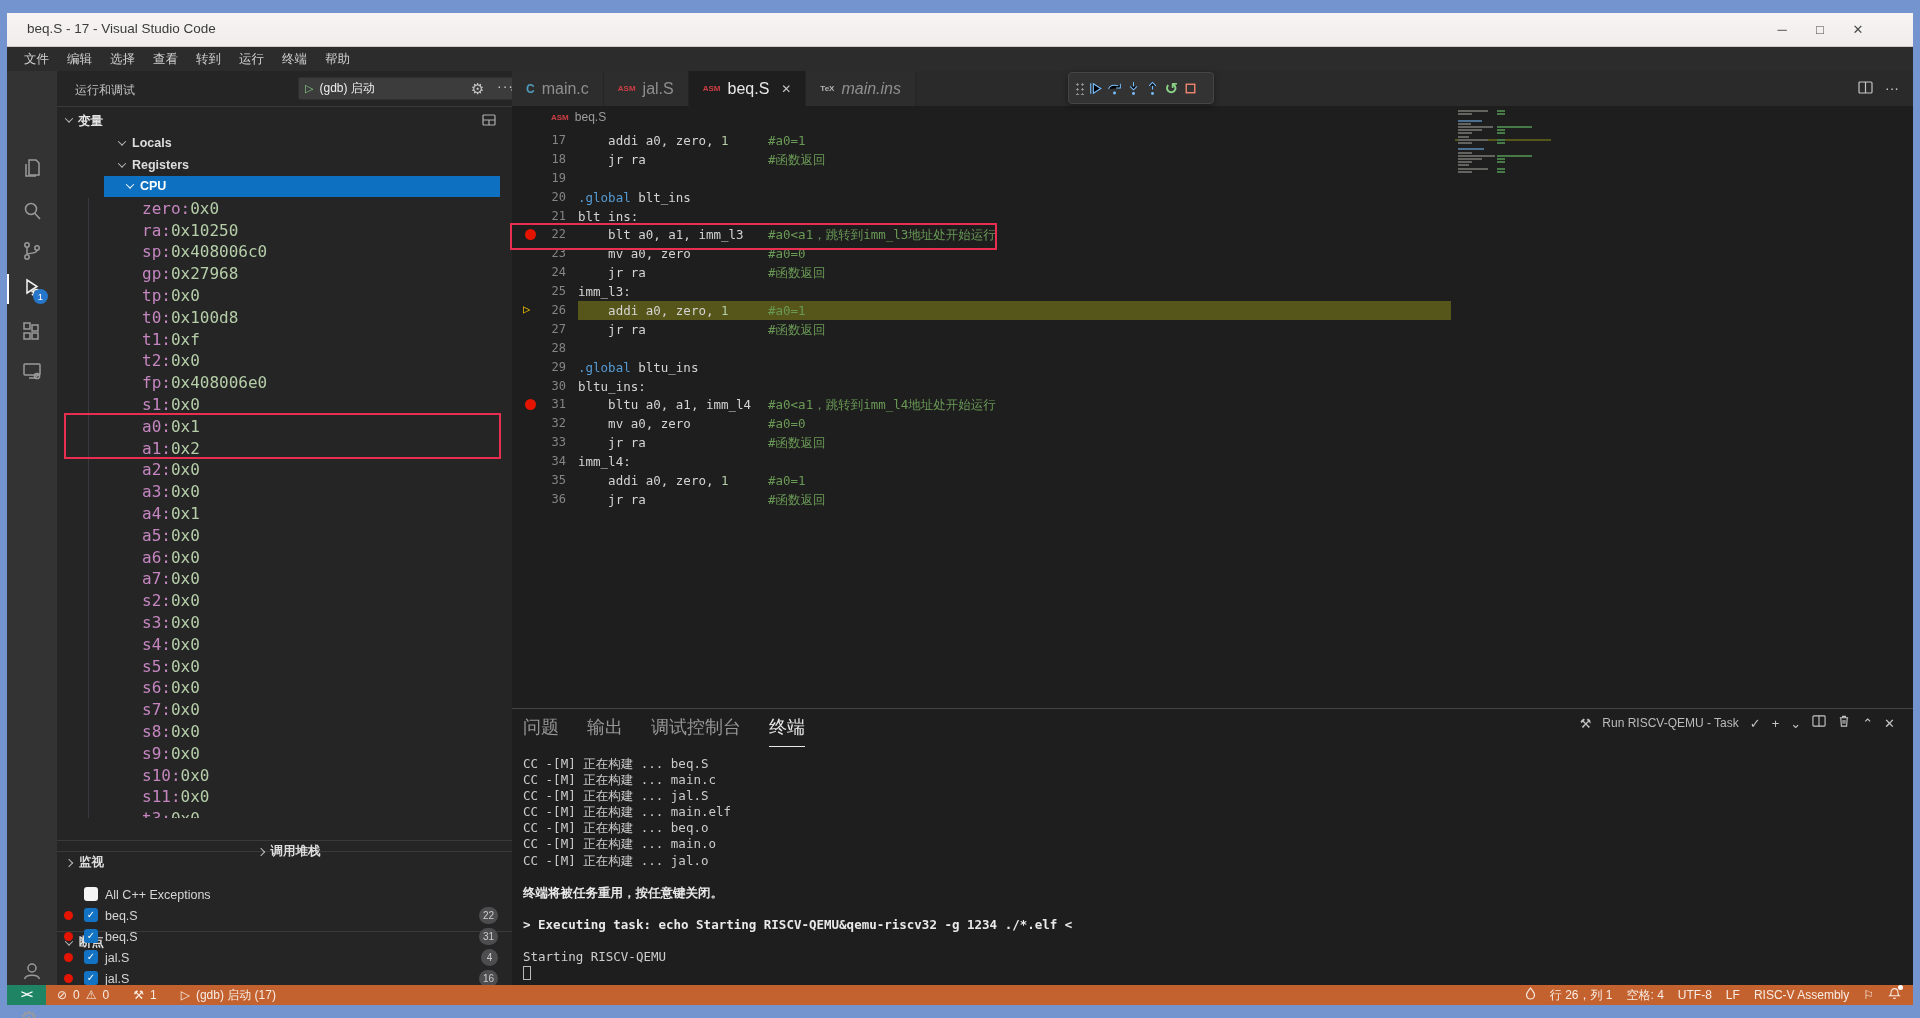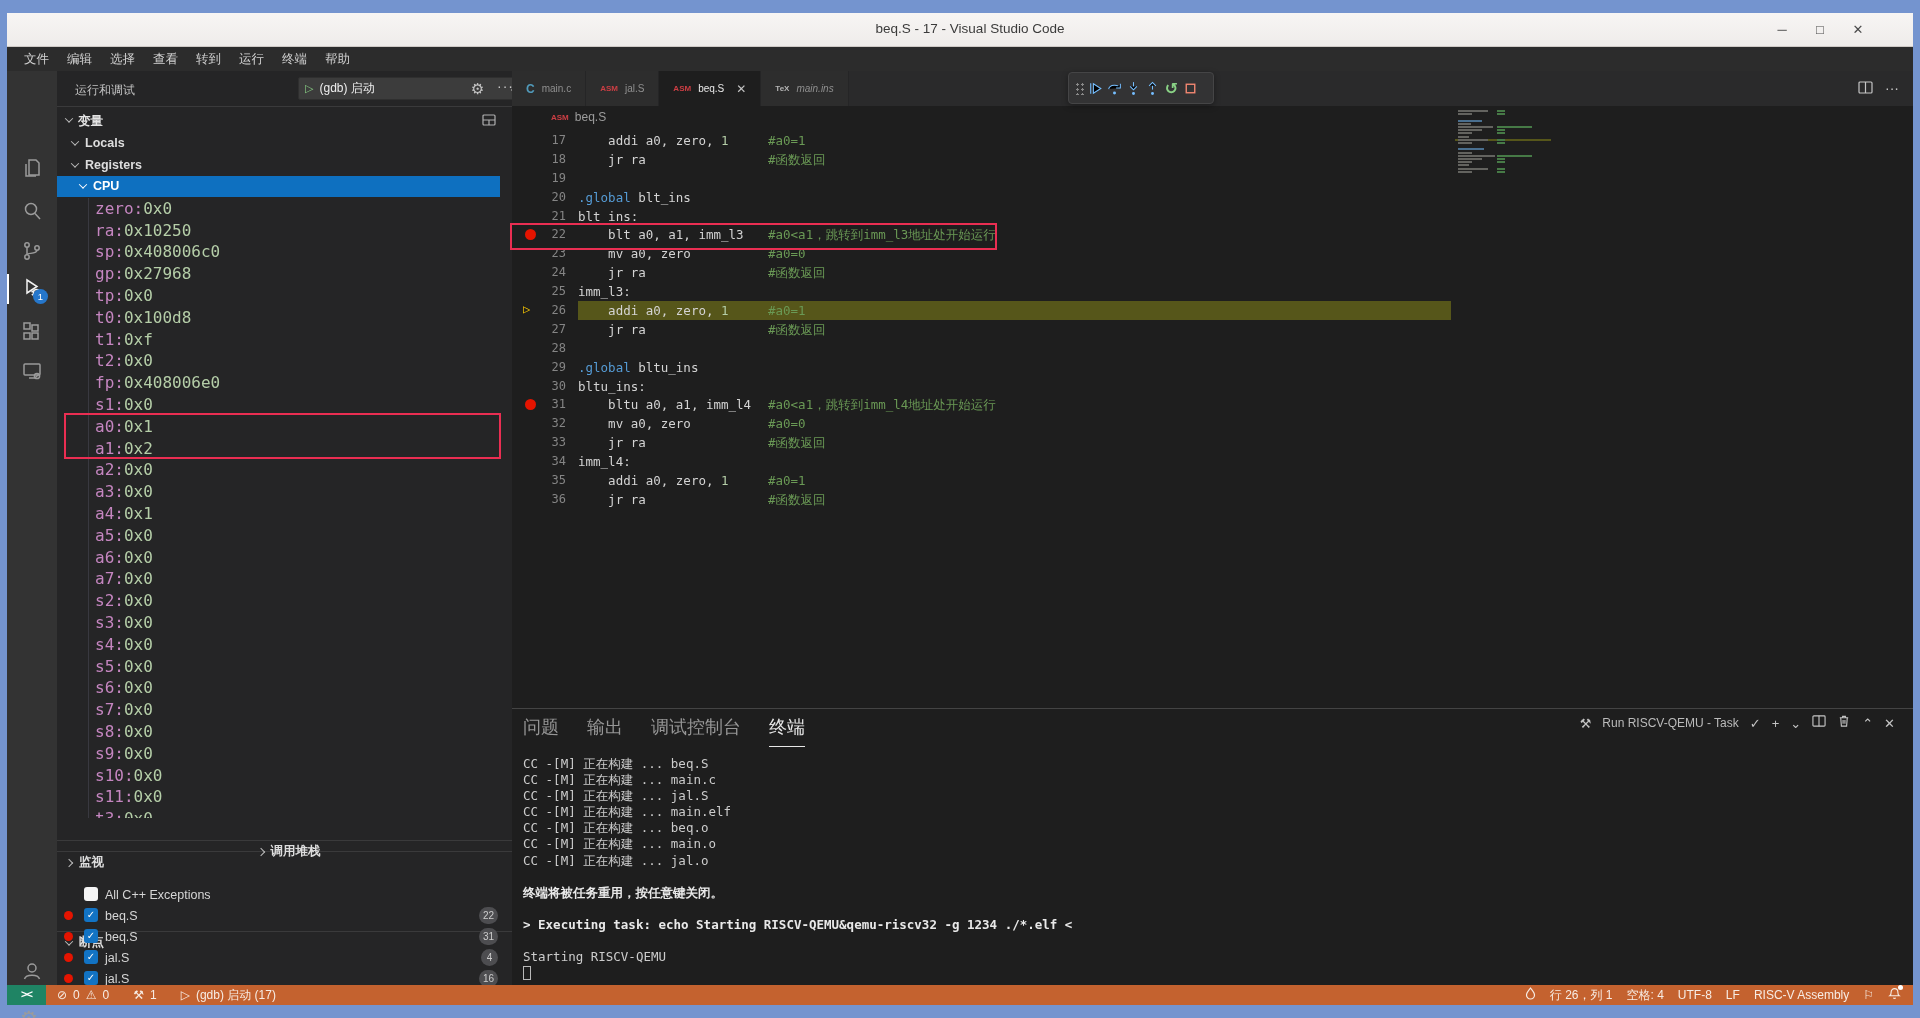--- a/index.html
+++ b/index.html
@@ -10,7 +10,7 @@
   
   #titlebar { position:absolute; left:7px; top:13px; width:1906px; height:34px;
               background:linear-gradient(#f7f5f4,#efecea); border-bottom:1px solid #cfcac6; }
-  #title-text { position:absolute; left:0; right:0; top:8px; text-align:center; font-size:13.5px; color:#3b3b3b;padding-left:20px; }
+  #title-text { position:absolute; left:0; right:0; top:8px; text-align:left; font-size:13.5px; color:#3b3b3b;padding-left:20px; }
   .winbtn { position:absolute; top:6px; width:24px; height:22px; text-align:center; line-height:22px;
             font-size:13px; color:#4a4a4a; }
   #btn-min { left:1763px; } #btn-max { left:1801px; } #btn-close { left:1839px; }

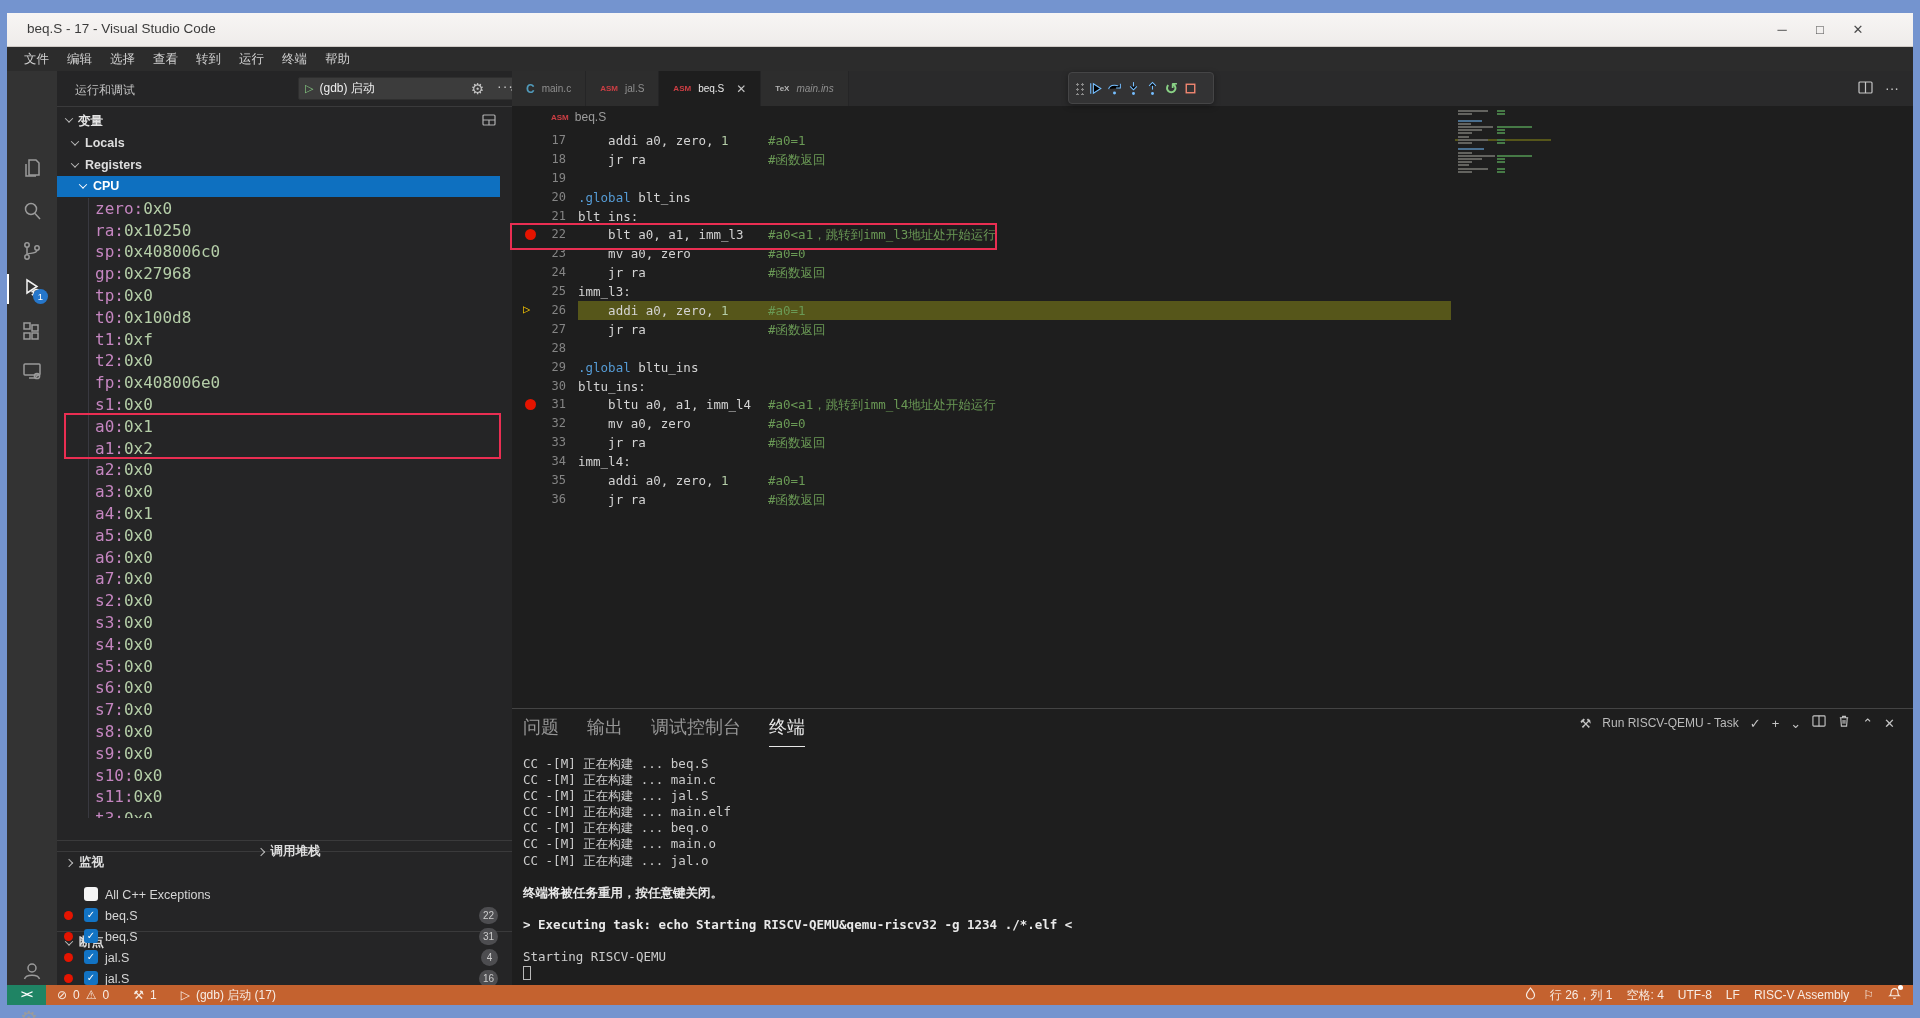--- a/index.html
+++ b/index.html
@@ -87,7 +87,7 @@
   #tabbar { position:absolute; top:0; left:0; right:0; height:35px; background:#2a2a2b; display:flex; }
   .tab { position:relative; height:35px; background:#2d2d2d; border-right:1px solid #252526; display:flex;
          align-items:center; padding:0 14px; }
-  .tab .tlabel { font-size:10px; color:#8f8f8f; margin-left:7px; }
+  .tab .tlabel { font-size:16px; color:#8f8f8f; margin-left:7px; }
   .tab.active { background:#1e1e1e; }
   .tab.active .tlabel { color:#e8e8e8; }
   .tab.preview .tlabel { font-style:italic; }

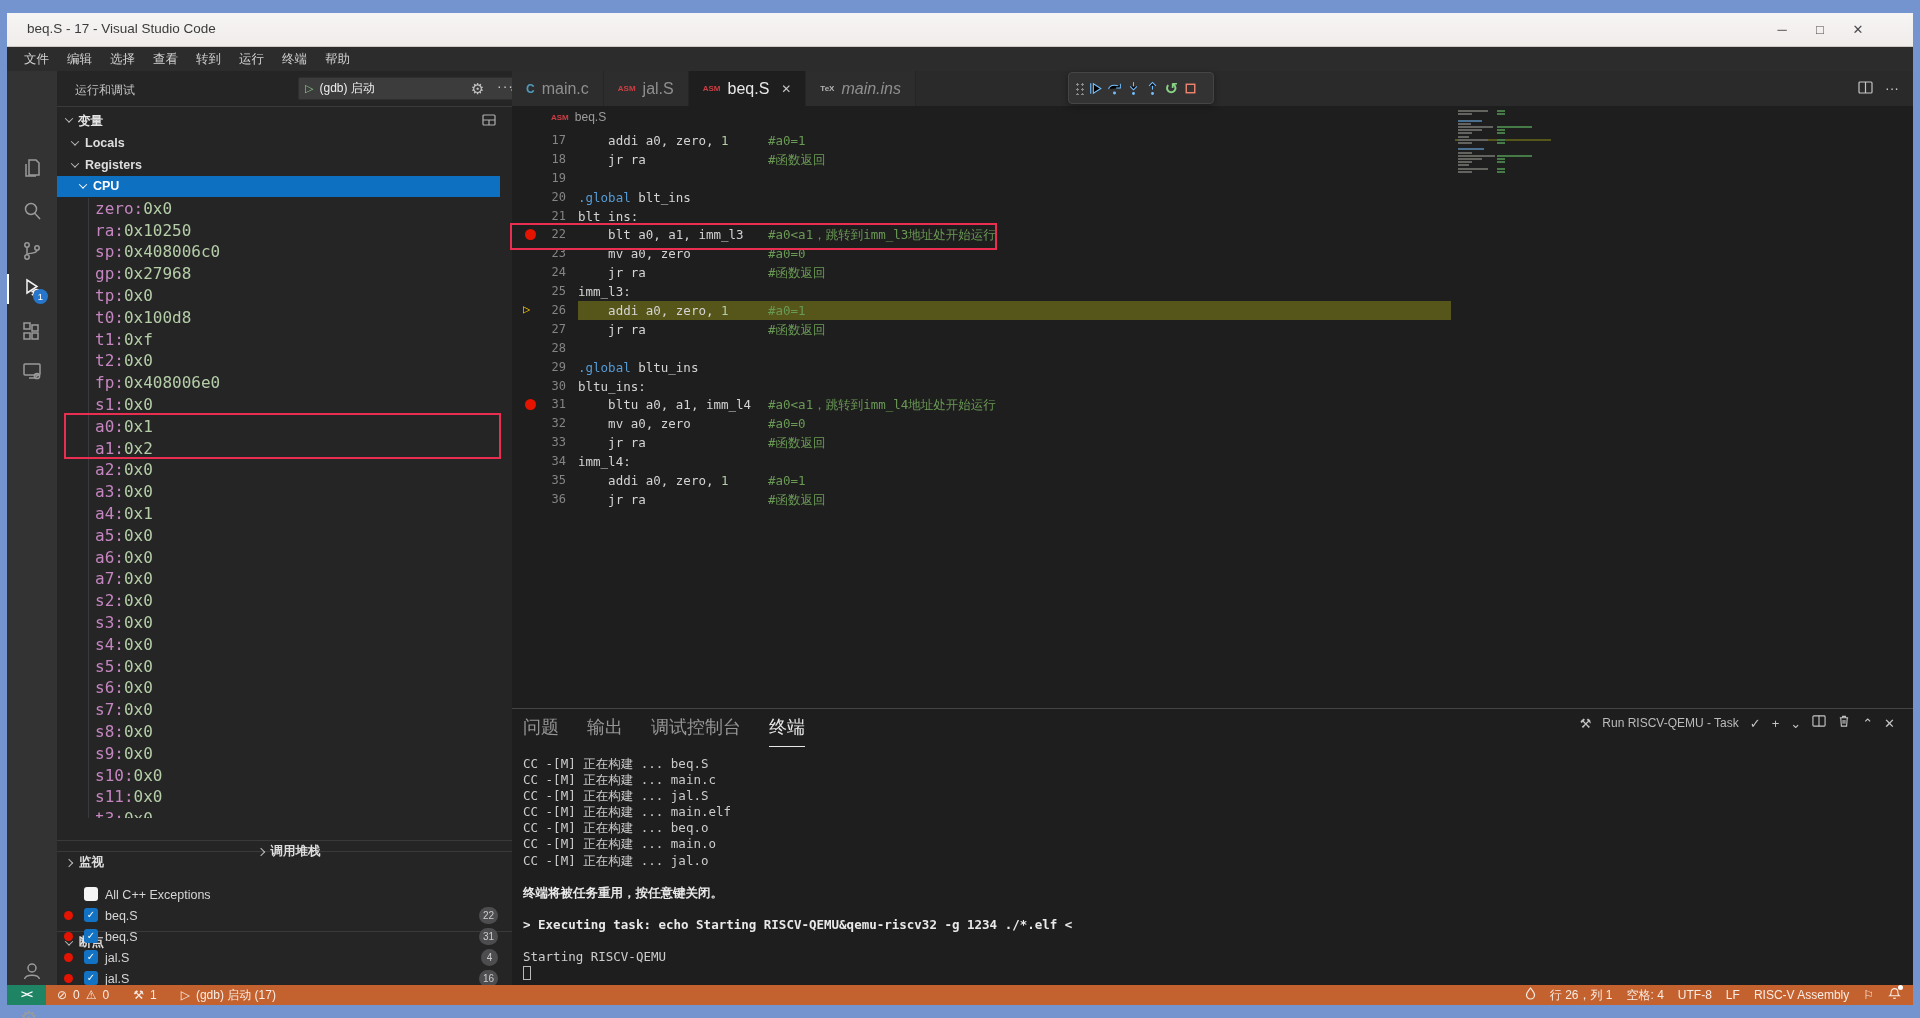--- a/index.html
+++ b/index.html
@@ -52,7 +52,7 @@
   #panes-icon { position:absolute; right:16px; top:6px; }
   #panes-icon svg { stroke:#b0b0b0; fill:none; stroke-width:1.2; }
 
-  #tree { position:absolute; top:61px; left:0; right:12px; height:686px; overflow:hidden; }
+  #tree { position:absolute; top:61px; left:0; right:12px; height:686px; overflow:hidden;padding-left:47px; }
   #tree::after { content:''; position:absolute; left:31px; top:66px; bottom:0; width:1px; background:#393940; }
   .trow { position:relative; height:21.8px; display:flex; align-items:center; }
   .trow .chev { margin:0 7px 0 0; }

